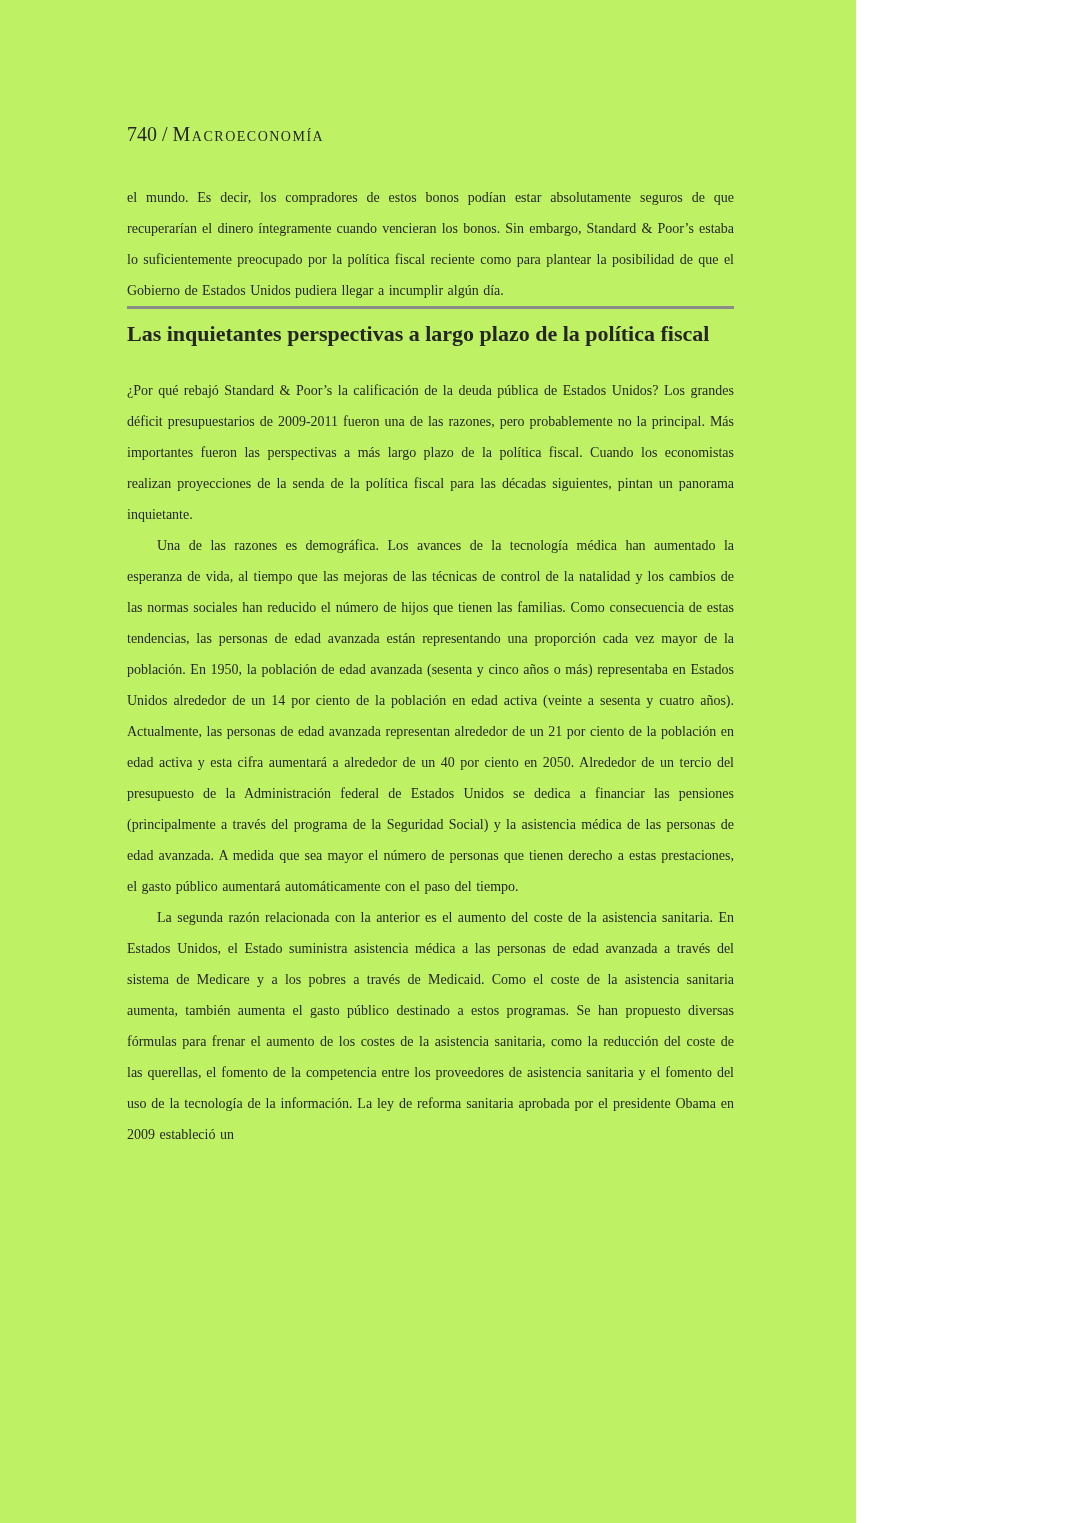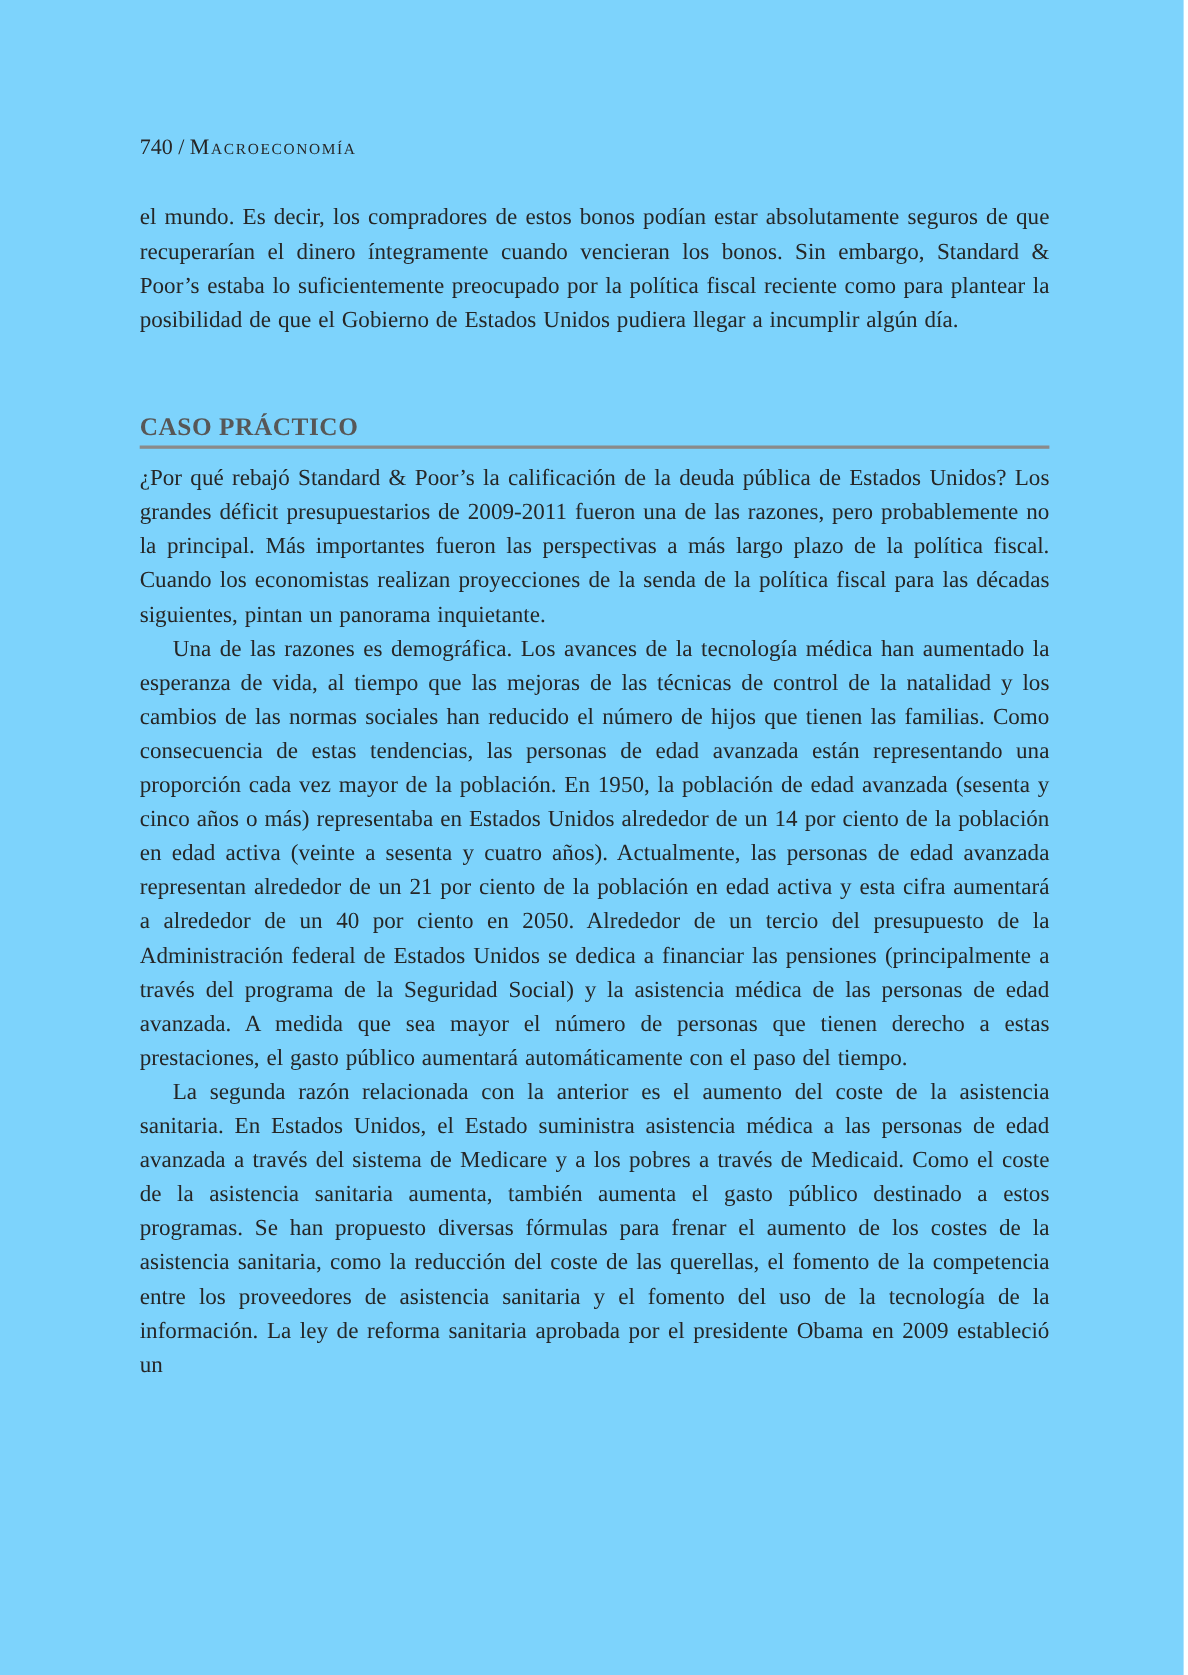--- a/index.html
+++ b/index.html
@@ -18,11 +18,11 @@
   .page {
     position: absolute;
     top: 0; left: 0;
-    width: 1076px;
+    width: 856px;
     height: 1523px;
     box-sizing: border-box;
     padding: 122px 122px 0 127px;
-    background: #7dd3fc;
+    background: #bef264;
   }
   .running-header {
     font-size: 20px;

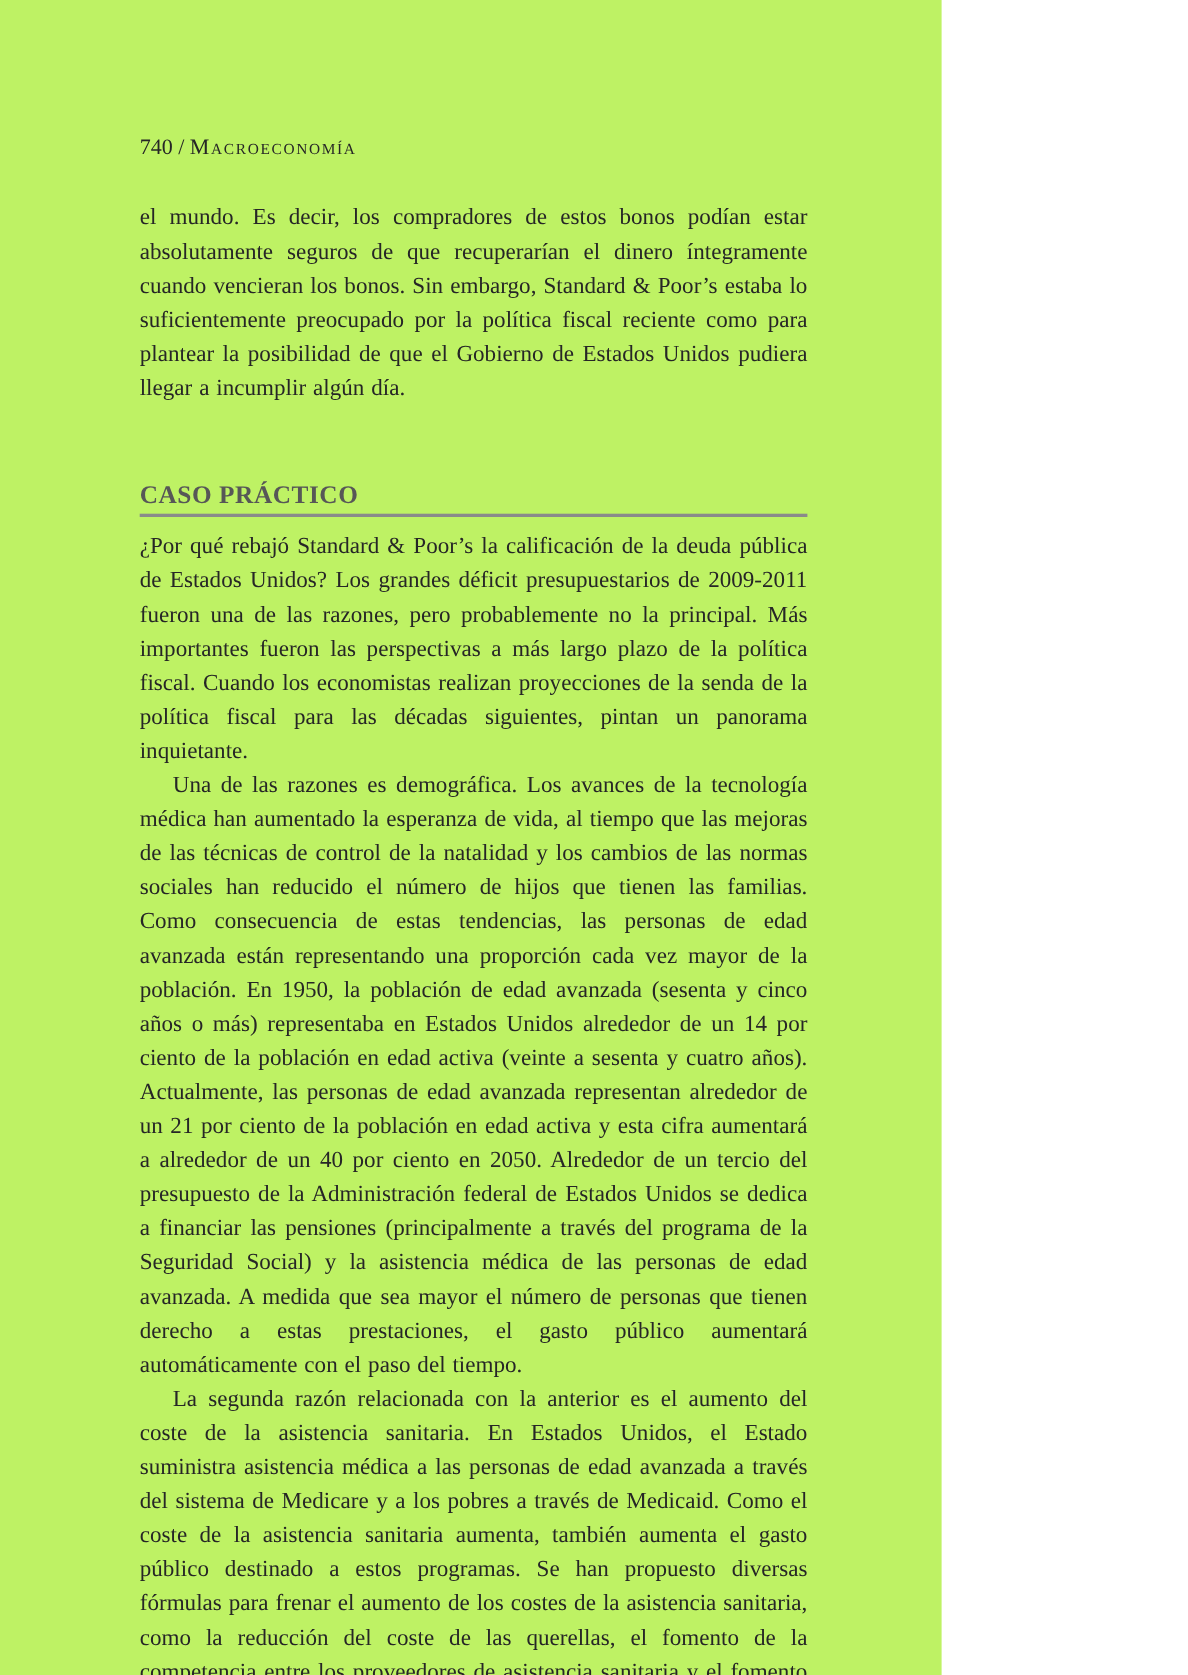--- a/index.html
+++ b/index.html
@@ -36,7 +36,7 @@
     letter-spacing: 1.5px;
   }
   p.body-para {
-    font-size: 21px;
+    font-size: 14px;
     line-height: 31px;
     text-align: justify;
     margin: 0;

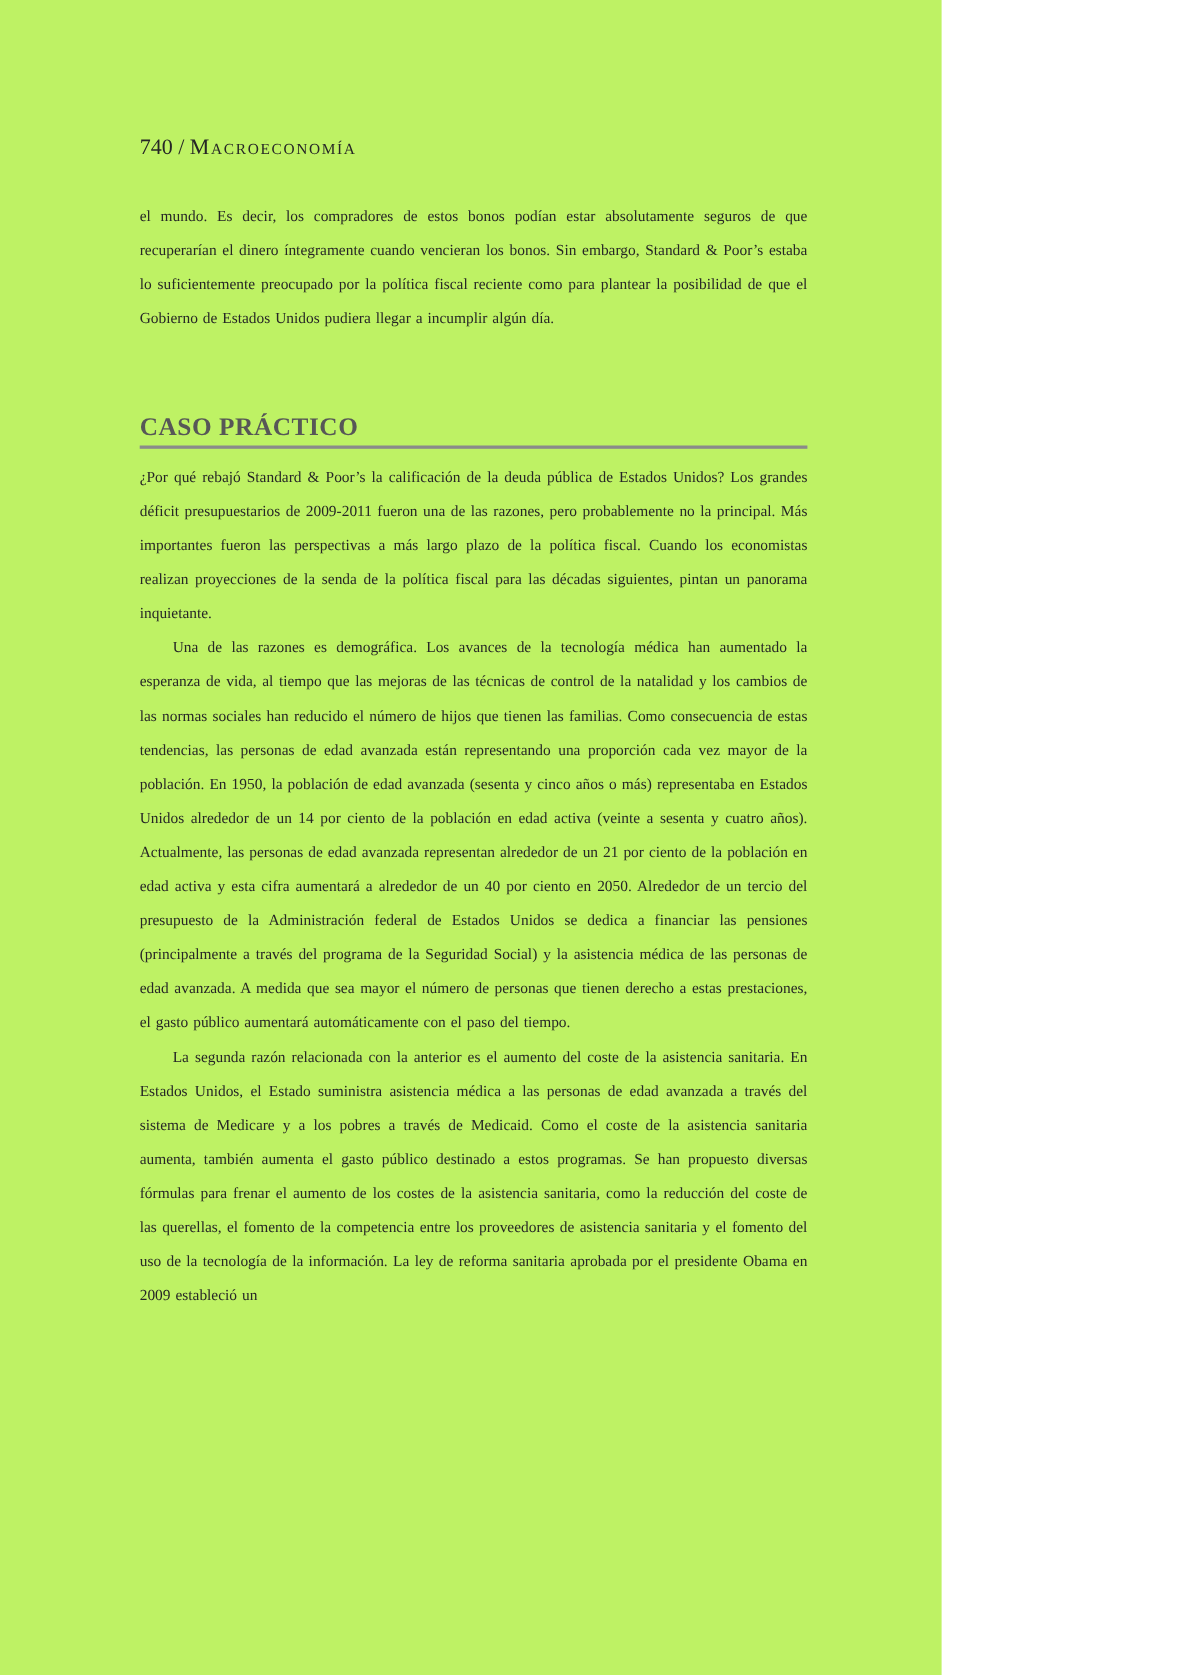--- a/index.html
+++ b/index.html
@@ -84,6 +84,7 @@
 
   <hr class="section-rule">
 
+  <div class="case-study-title">Las inquietantes perspectivas a largo plazo de la política fiscal</div>
 
   <p class="body-para">¿Por qué rebajó Standard &amp; Poor’s la calificación de la deuda pública de Estados Unidos? Los grandes déficit presupuestarios de 2009-2011 fueron una de las razones, pero probablemente no la principal. Más importantes fueron las perspectivas a más largo plazo de la política fiscal. Cuando los economistas realizan proyecciones de la senda de la política fiscal para las décadas siguientes, pintan un panorama inquietante.</p>
 

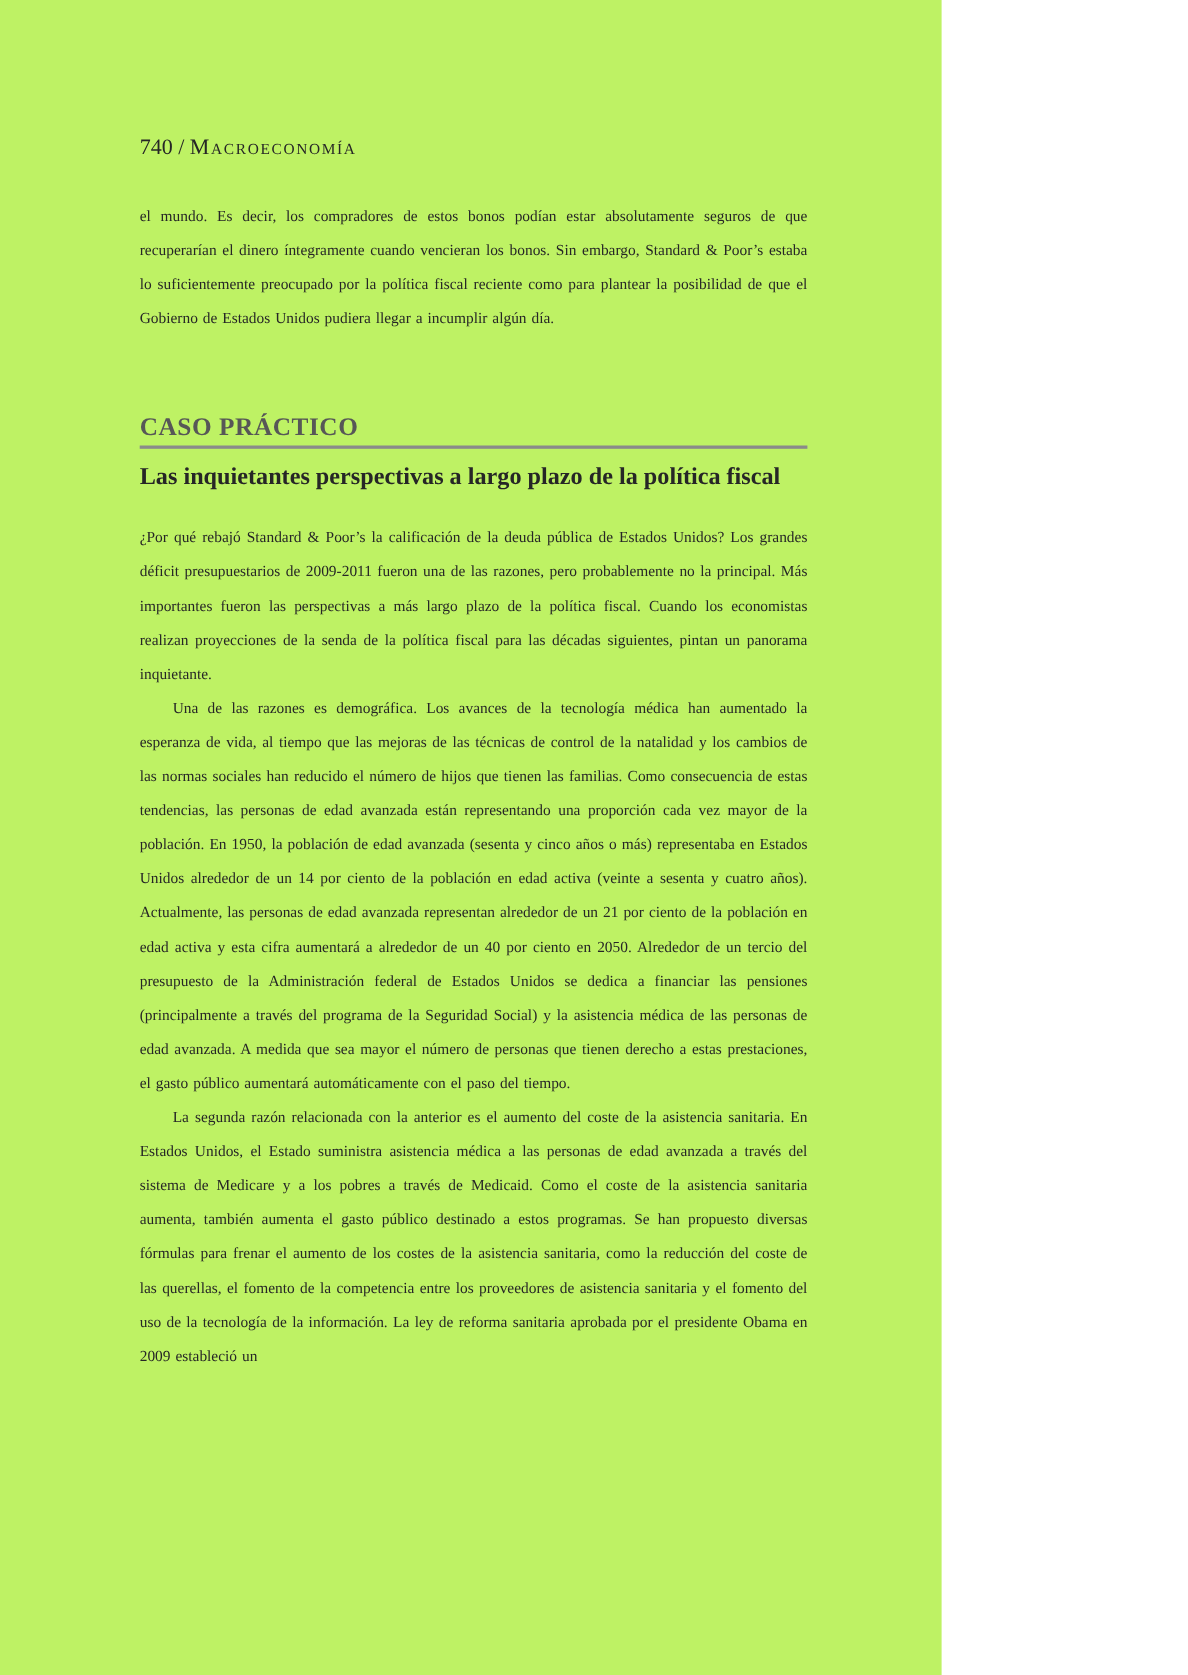--- a/index.html
+++ b/index.html
@@ -80,7 +80,6 @@
 
   <p class="body-para">el mundo. Es decir, los compradores de estos bonos podían estar absolutamente seguros de que recuperarían el dinero íntegramente cuando vencieran los bonos. Sin embargo, Standard &amp; Poor’s estaba lo suficientemente preocupado por la política fiscal reciente como para plantear la posibilidad de que el Gobierno de Estados Unidos pudiera llegar a incumplir algún día.</p>
 
-  <div class="case-study-label">CASO PRÁCTICO</div>
 
   <hr class="section-rule">
 

